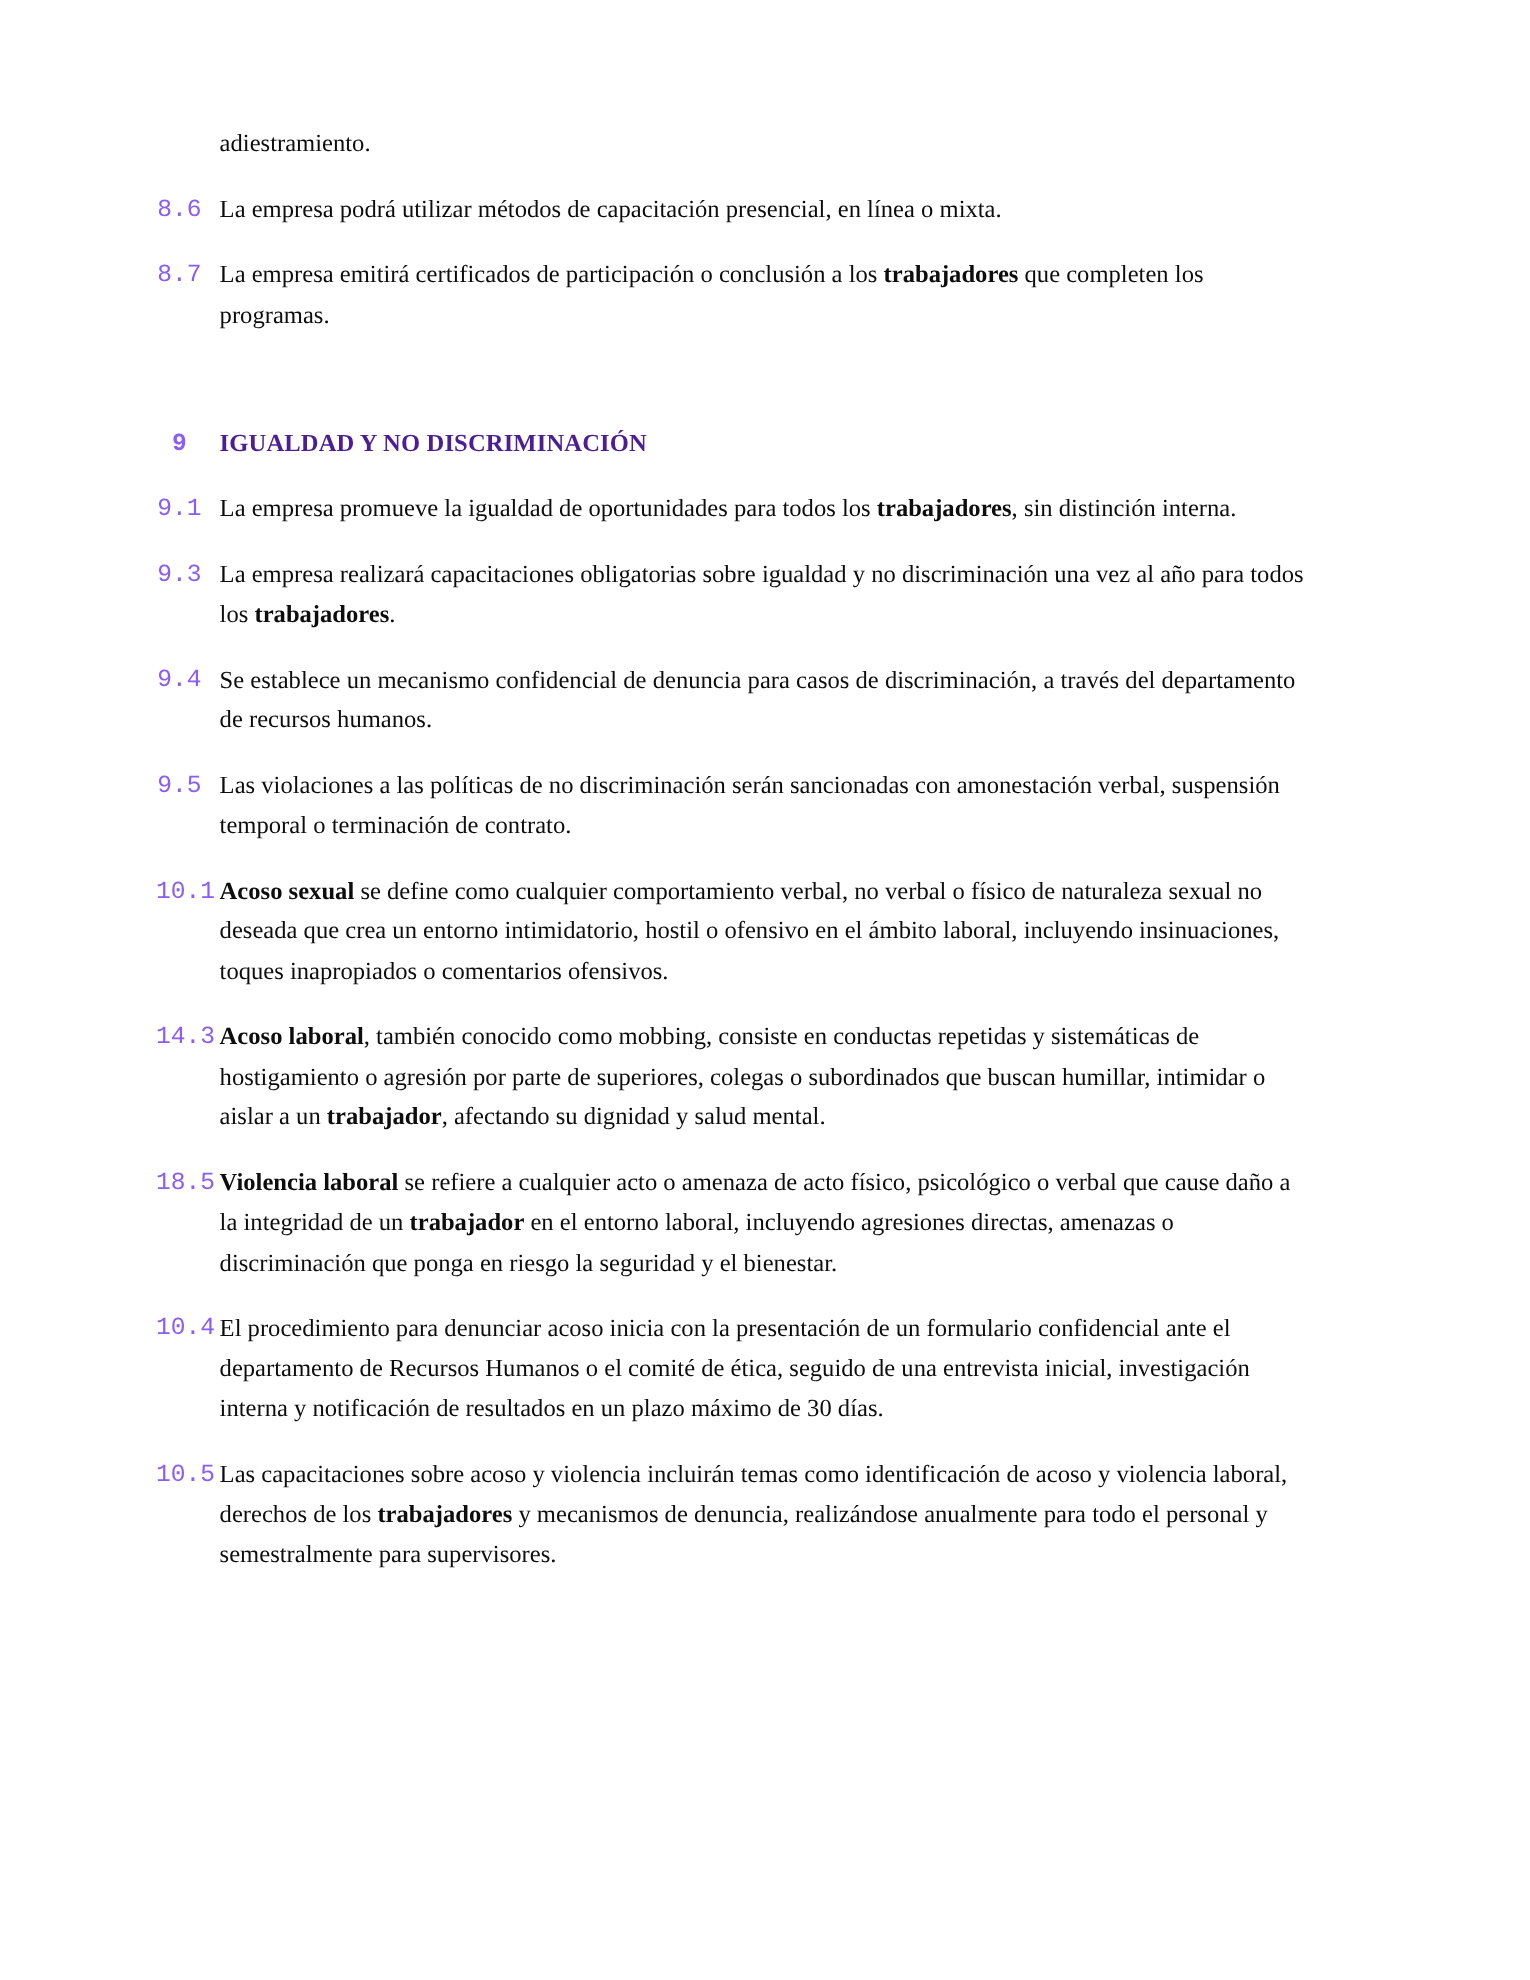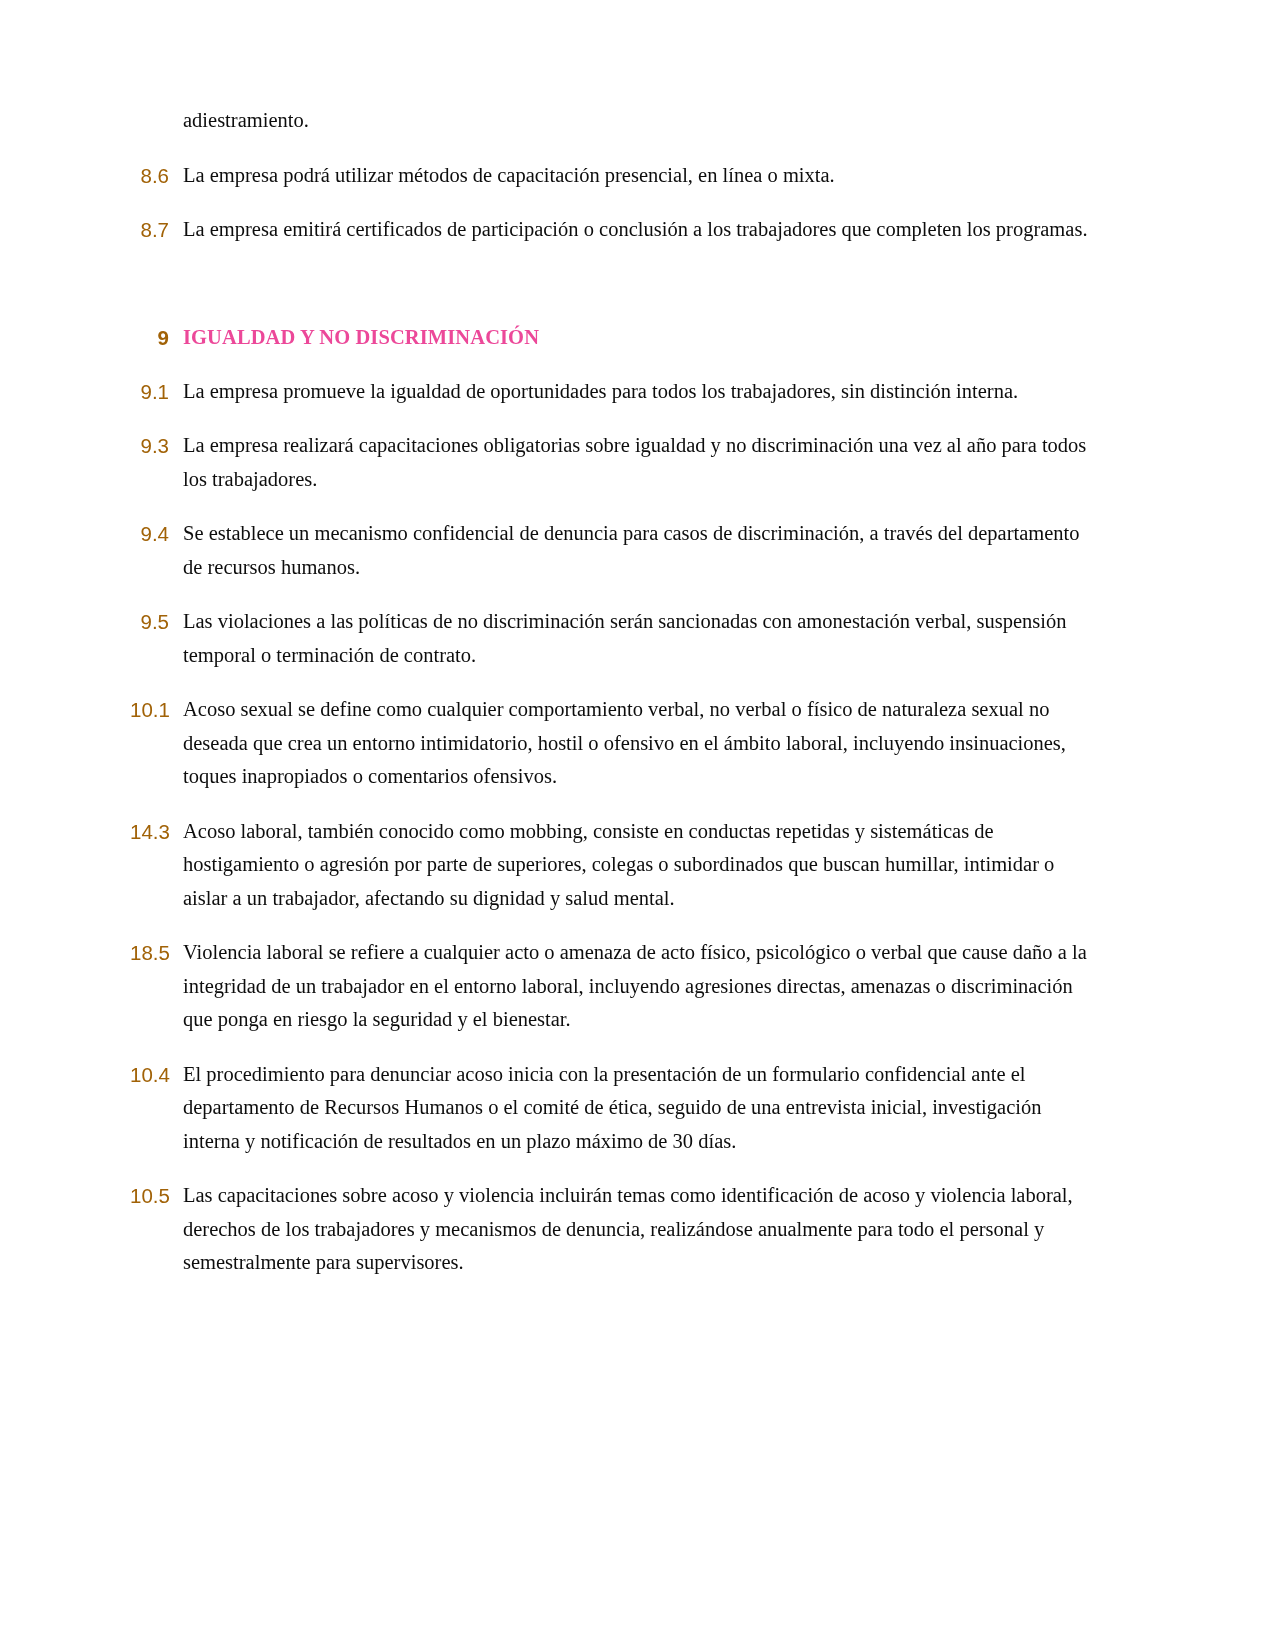--- a/index.html
+++ b/index.html
@@ -38,13 +38,13 @@
   .clause-number {
     flex: 0 0 auto;
     width: 53px;
-    text-align: right;
+    text-align: center;
     padding-right: 14px;
     box-sizing: border-box;
-    font-family: Liberation Sans, sans-serif;
+    font-family: Liberation Mono, monospace;
     font-size: 20.5px;
     line-height: 33.5px;
-    color: #a16207;
+    color: #8b5cf6;
     white-space: nowrap;
   }
 

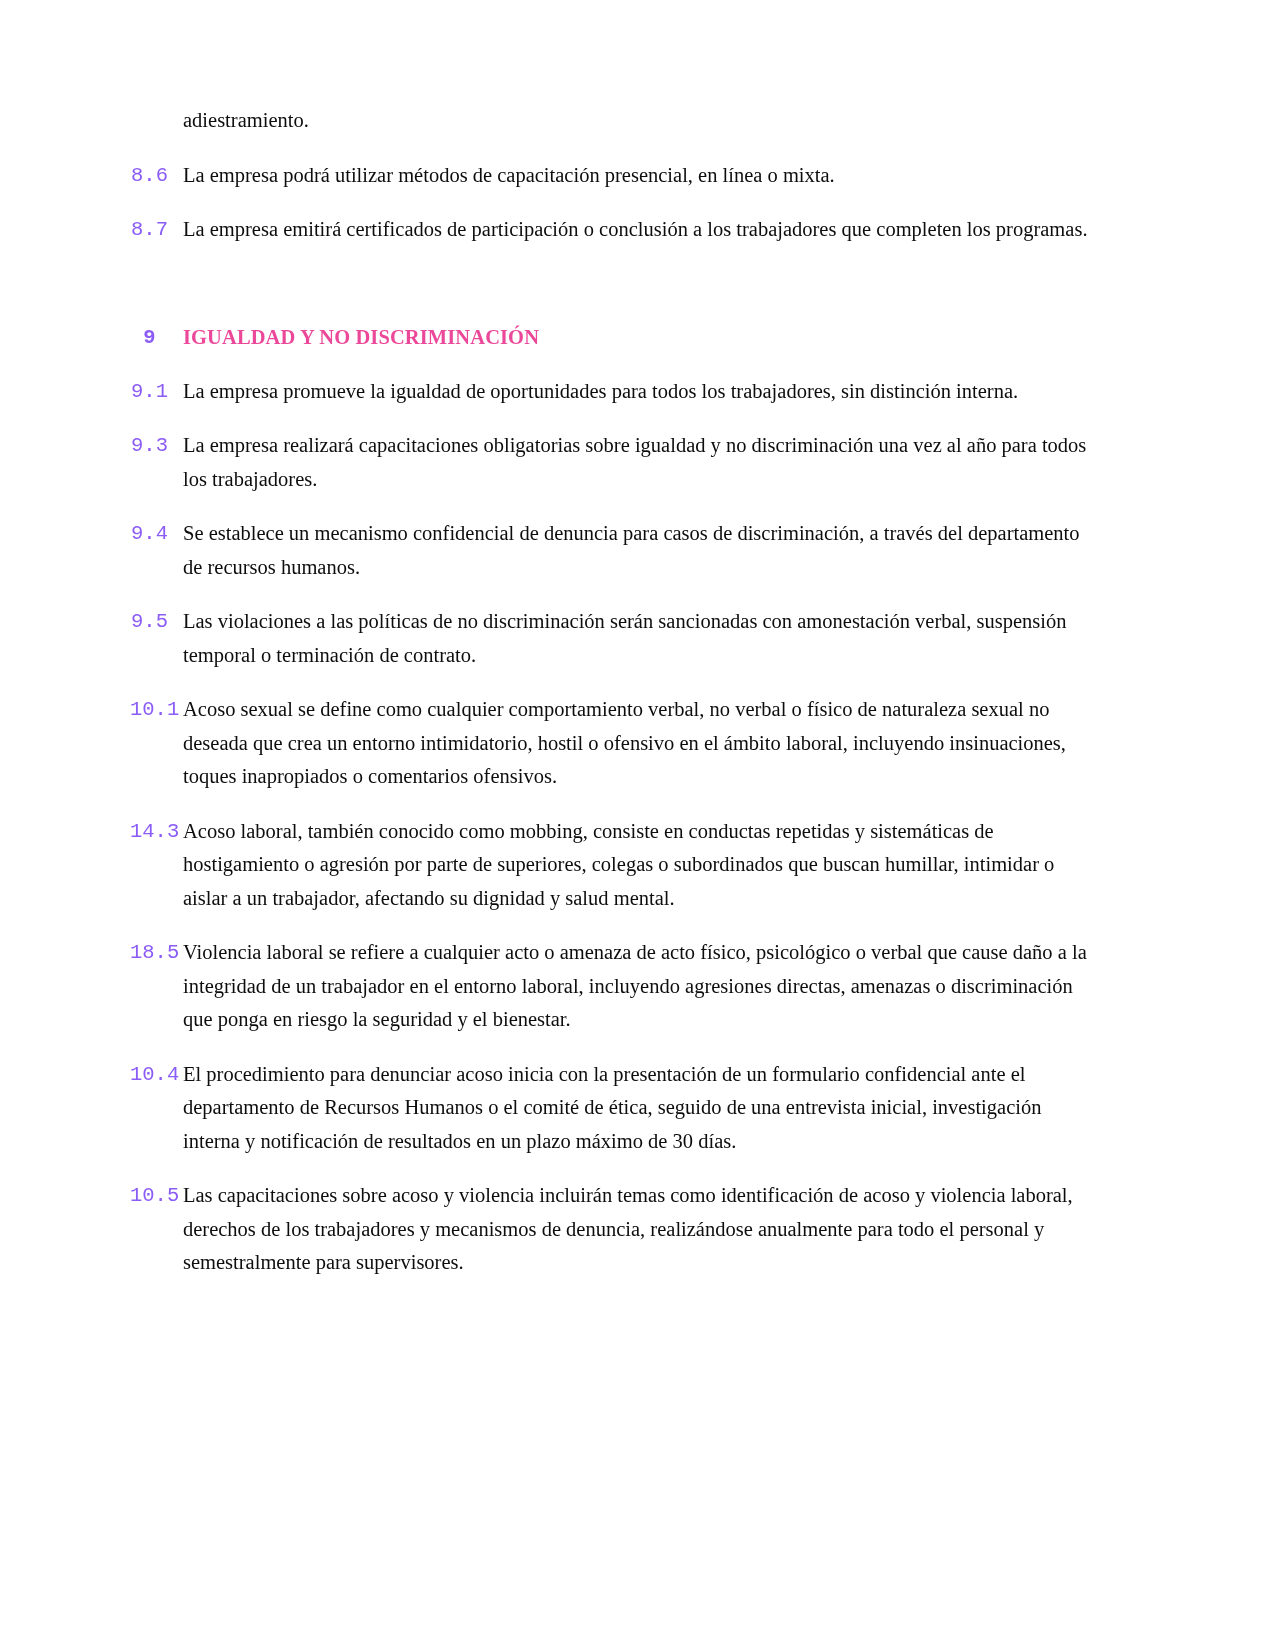--- a/index.html
+++ b/index.html
@@ -60,7 +60,7 @@
 
   .clause-text b,
   .clause-text strong {
-    font-weight: normal;
+    font-weight: bold;
   }
 
   

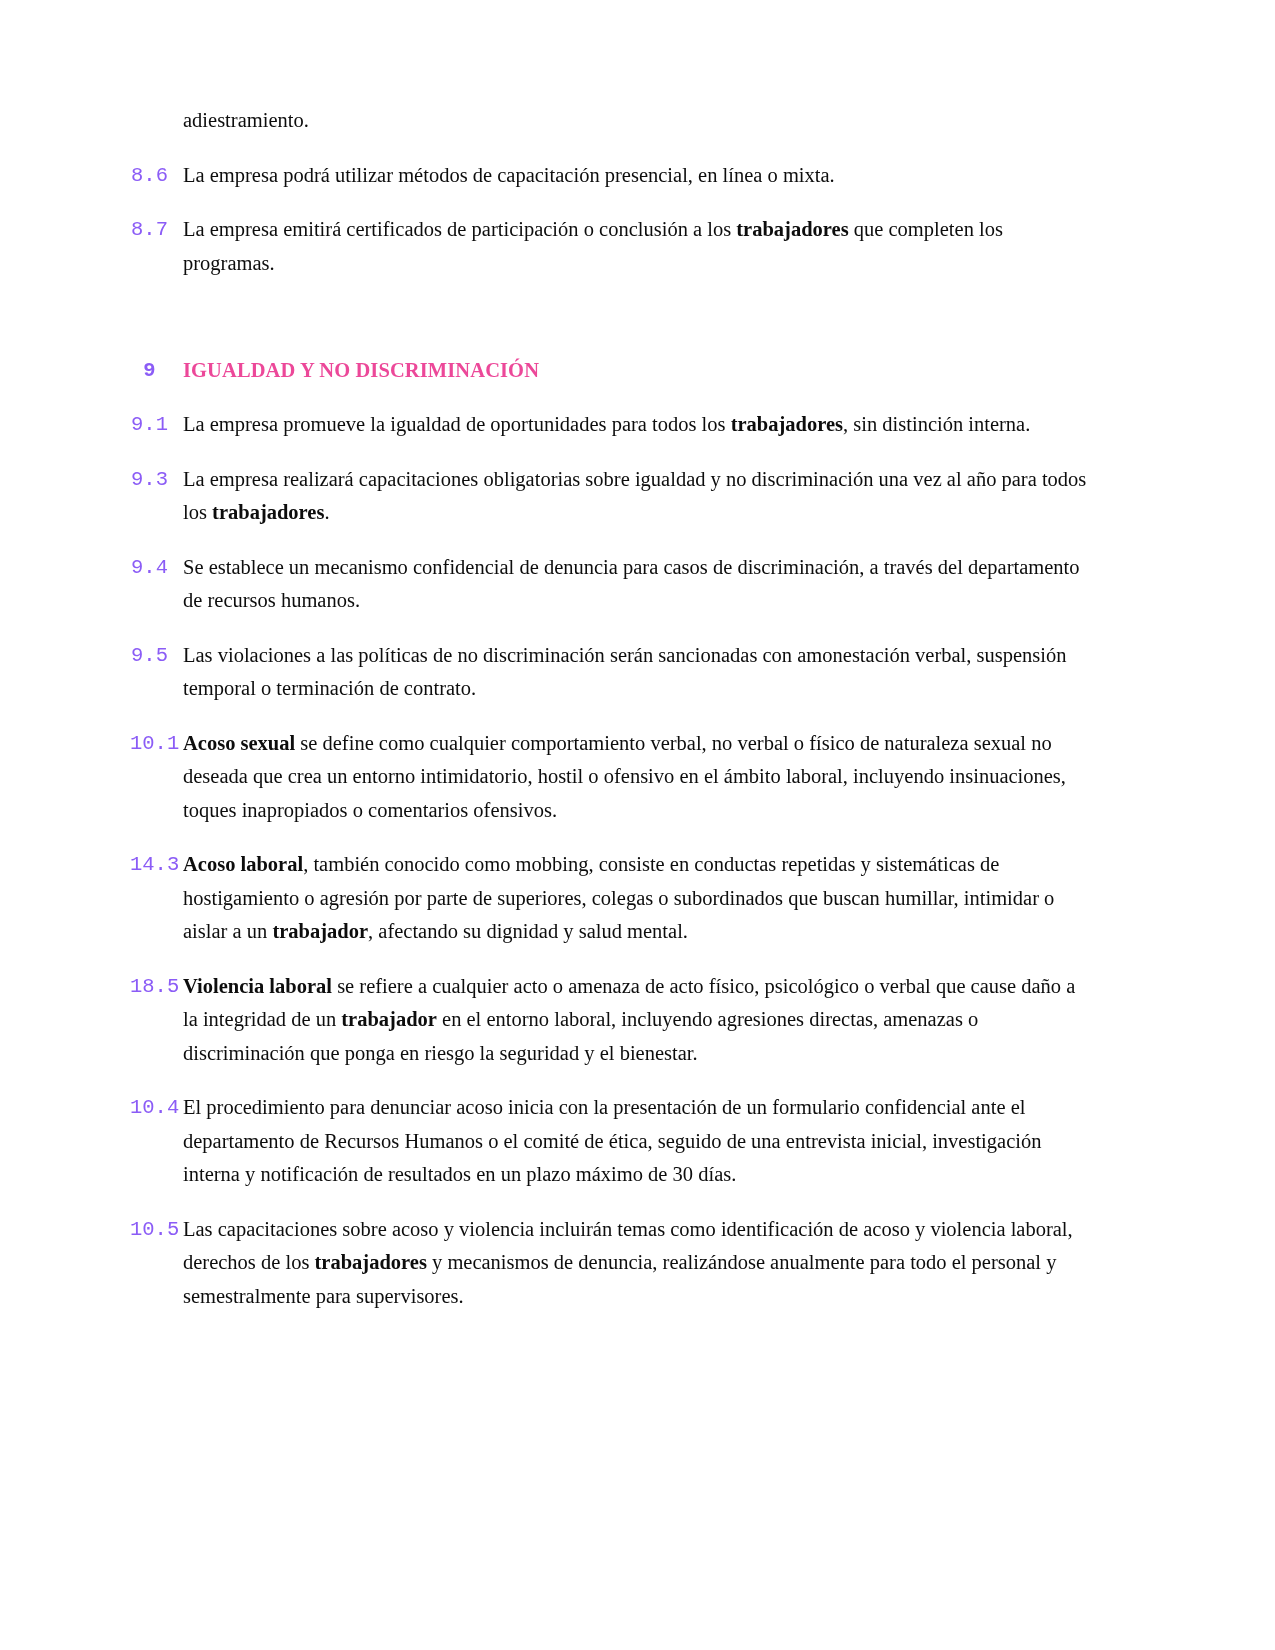--- a/index.html
+++ b/index.html
@@ -88,7 +88,7 @@
     font-weight: bold;
     font-size: 20.5px;
     line-height: 31px;
-    color: #ec4899;
+    color: #4c1d95;
     letter-spacing: 0.1px;
   }
 

